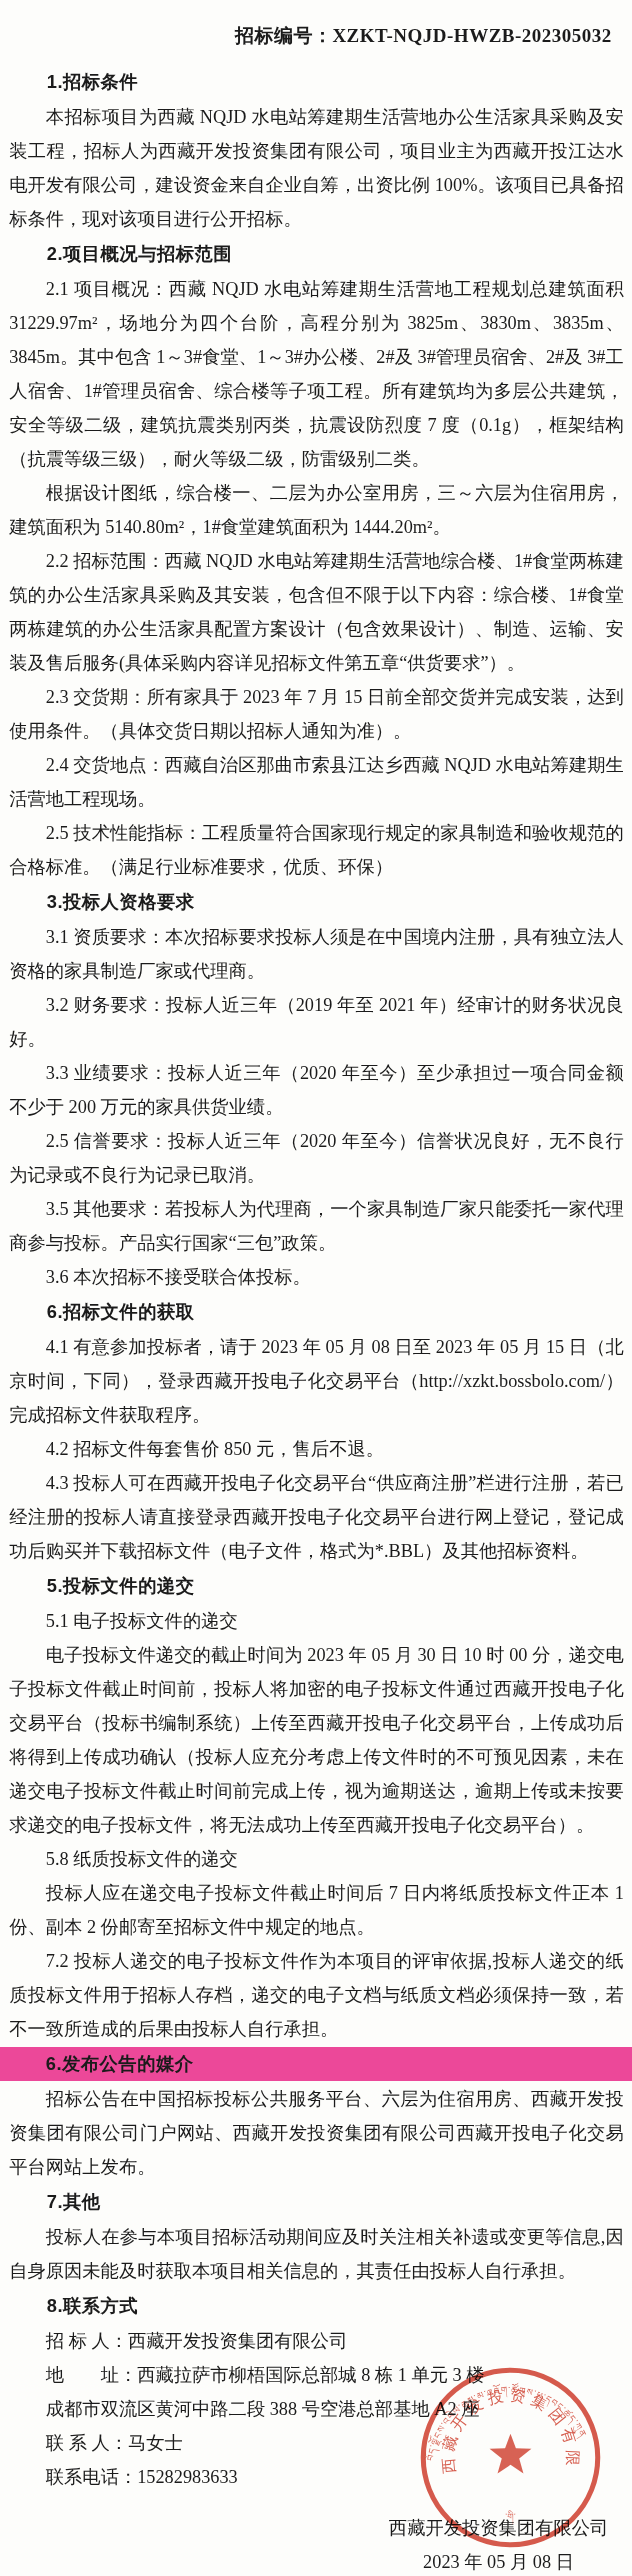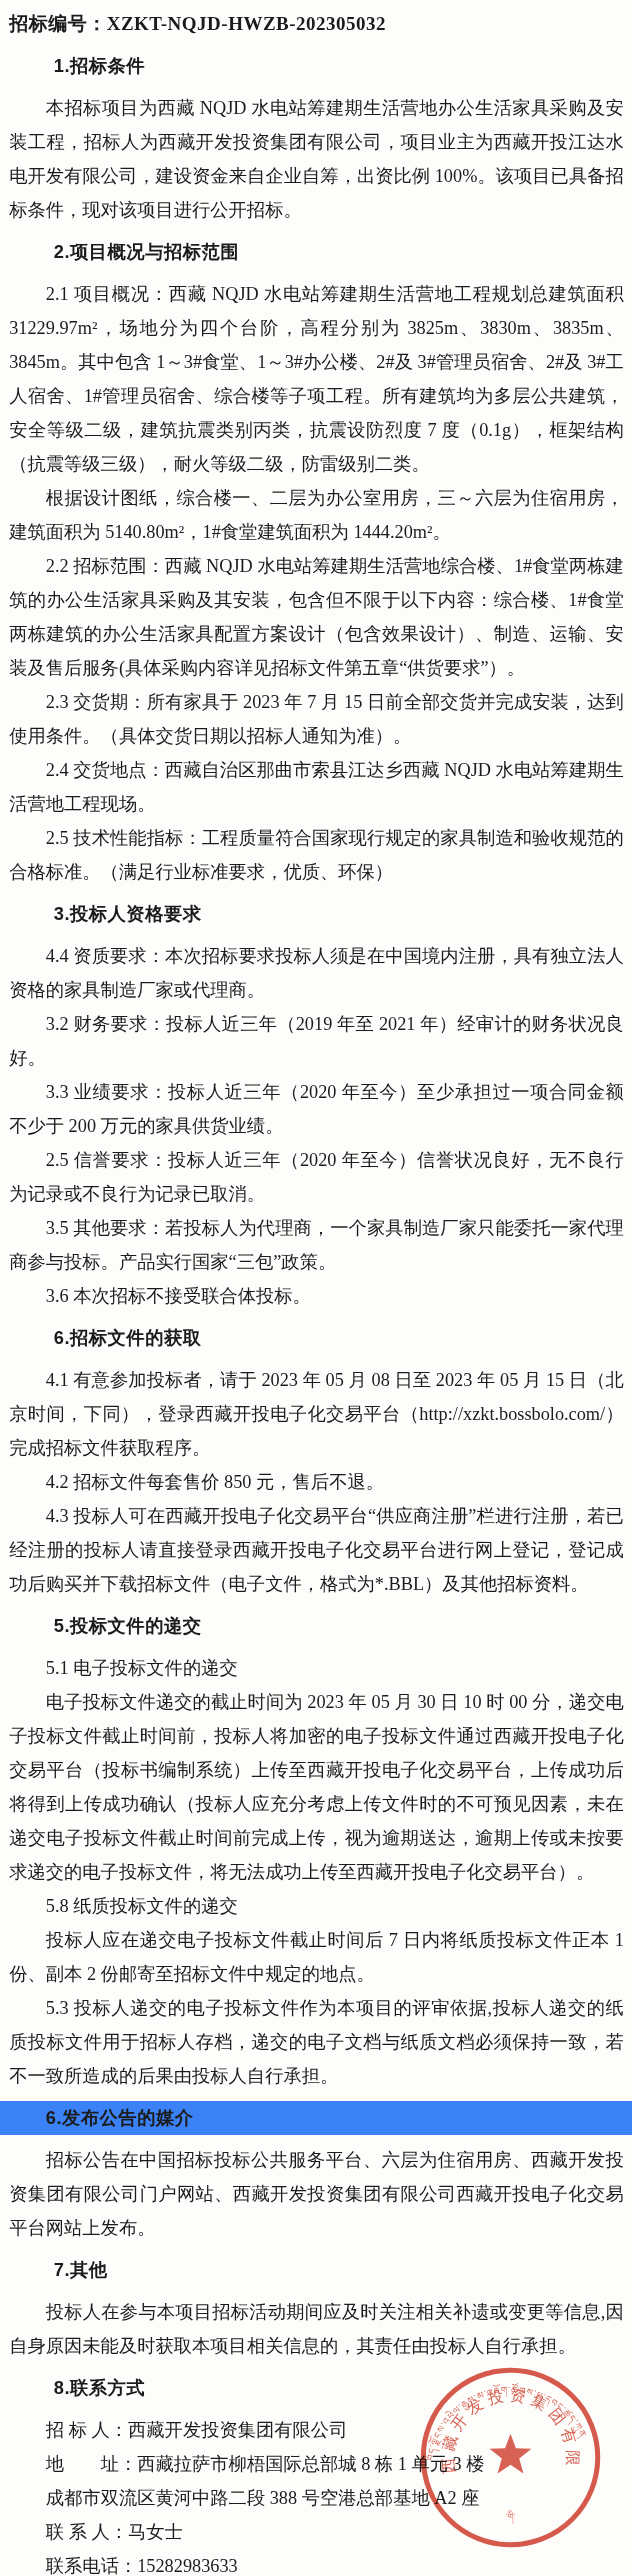--- a/index.html
+++ b/index.html
@@ -11,7 +11,7 @@
   }
   .page{padding:7.3px 9.2px 0 9.2px;position:relative;}
   .title{
-    text-align:left;text-indent:0;margin:0;
+    text-align:right;text-indent:0;margin:12px;
     font-size:19px;font-weight:600;letter-spacing:0.5px;
   }
   p.p{margin:0;text-indent:2em;text-align:justify;overflow-wrap:break-word;}

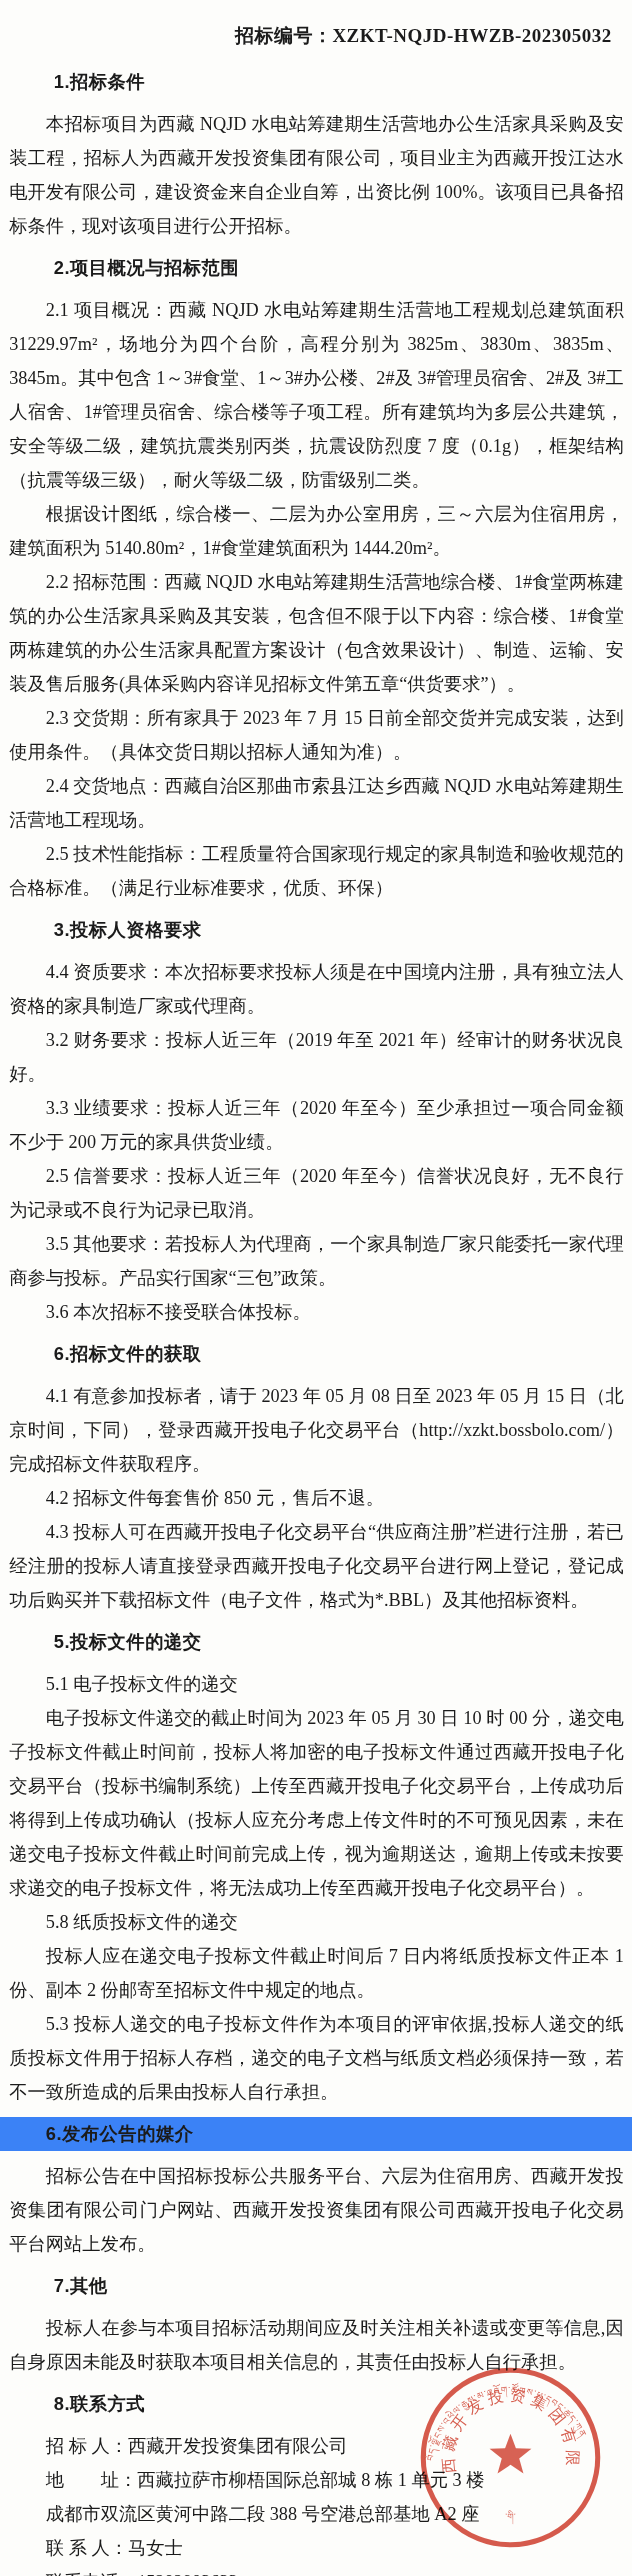--- a/index.html
+++ b/index.html
@@ -16,7 +16,7 @@
   }
   p.p{margin:0;text-indent:2em;text-align:justify;overflow-wrap:break-word;}
   p.hd{
-    margin:8px;text-indent:2em;font-weight:700;
+    margin:1px;text-indent:2em;font-weight:700;
     font-family:"Liberation Sans","DejaVu Sans",sans-serif;
     font-size:18.3px;letter-spacing:0.5px;
   }

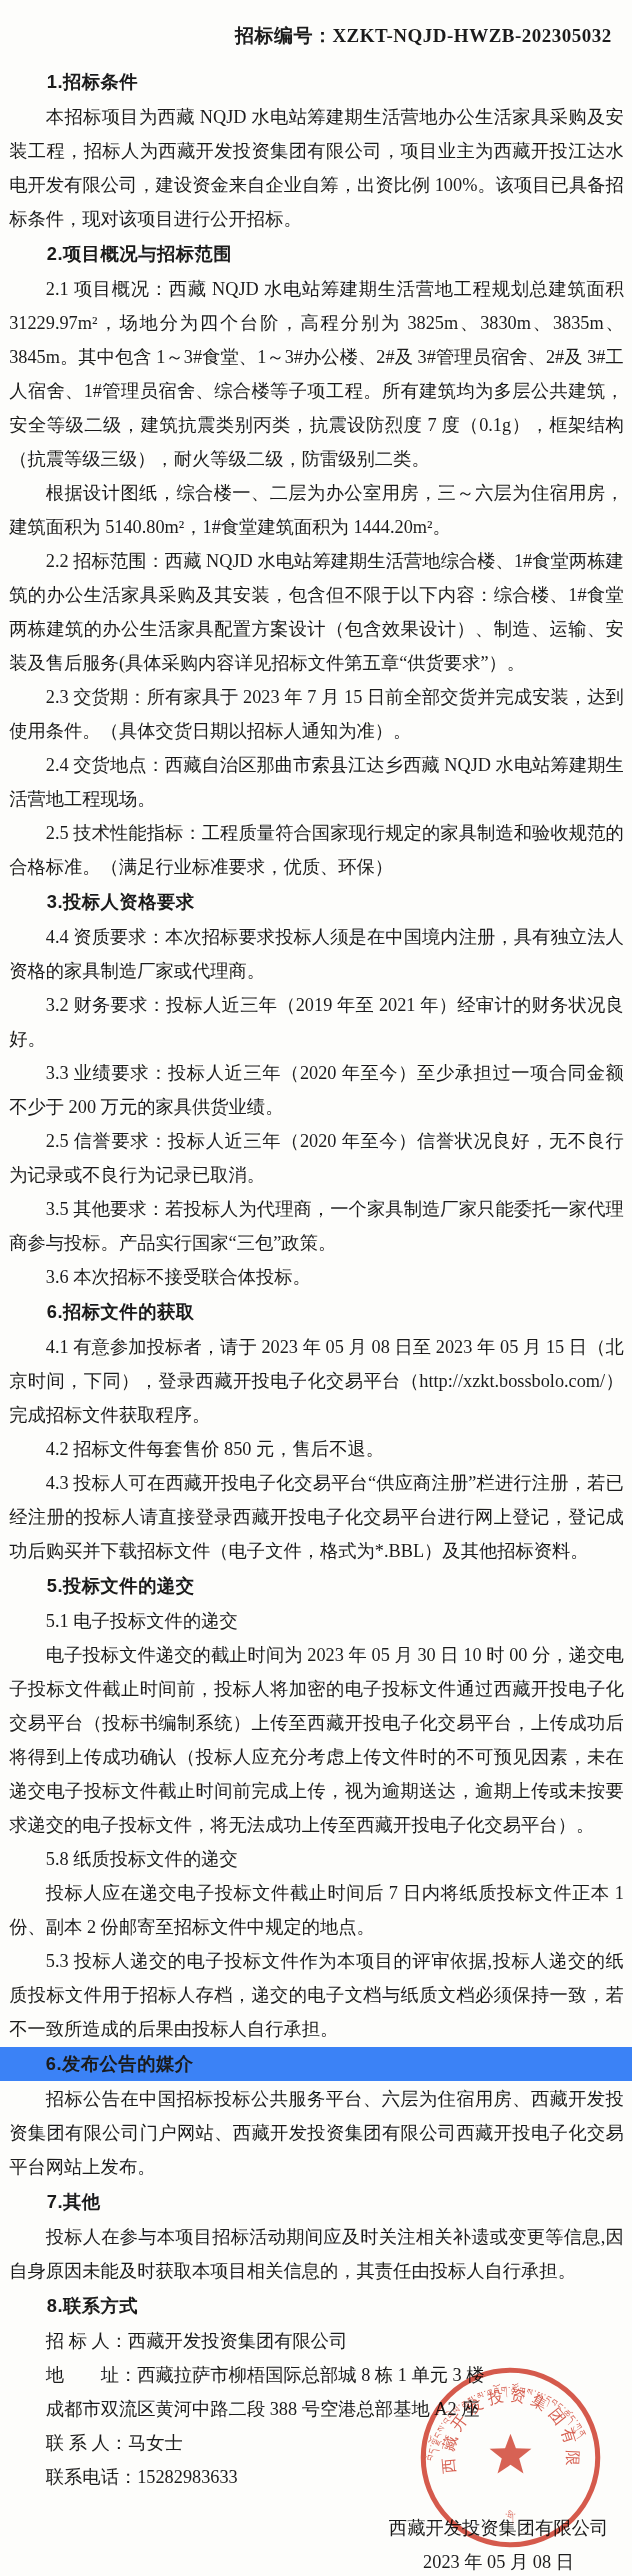--- a/index.html
+++ b/index.html
@@ -56,7 +56,7 @@
   <p class="p">2.5 技术性能指标：工程质量符合国家现行规定的家具制造和验收规范的合格标准。（满足行业标准要求，优质、环保）</p>
 
   <p class="hd">3.投标人资格要求</p>
-  <p class="p">4.4 资质要求：本次招标要求投标人须是在中国境内注册，具有独立法人资格的家具制造厂家或代理商。</p>
+  <p class="p">3.1 资质要求：本次招标要求投标人须是在中国境内注册，具有独立法人资格的家具制造厂家或代理商。</p>
   <p class="p">3.2 财务要求：投标人近三年（2019 年至 2021 年）经审计的财务状况良好。</p>
   <p class="p">3.3 业绩要求：投标人近三年（2020 年至今）至少承担过一项合同金额不少于 200 万元的家具供货业绩。</p>
   <p class="p">2.5 信誉要求：投标人近三年（2020 年至今）信誉状况良好，无不良行为记录或不良行为记录已取消。</p>

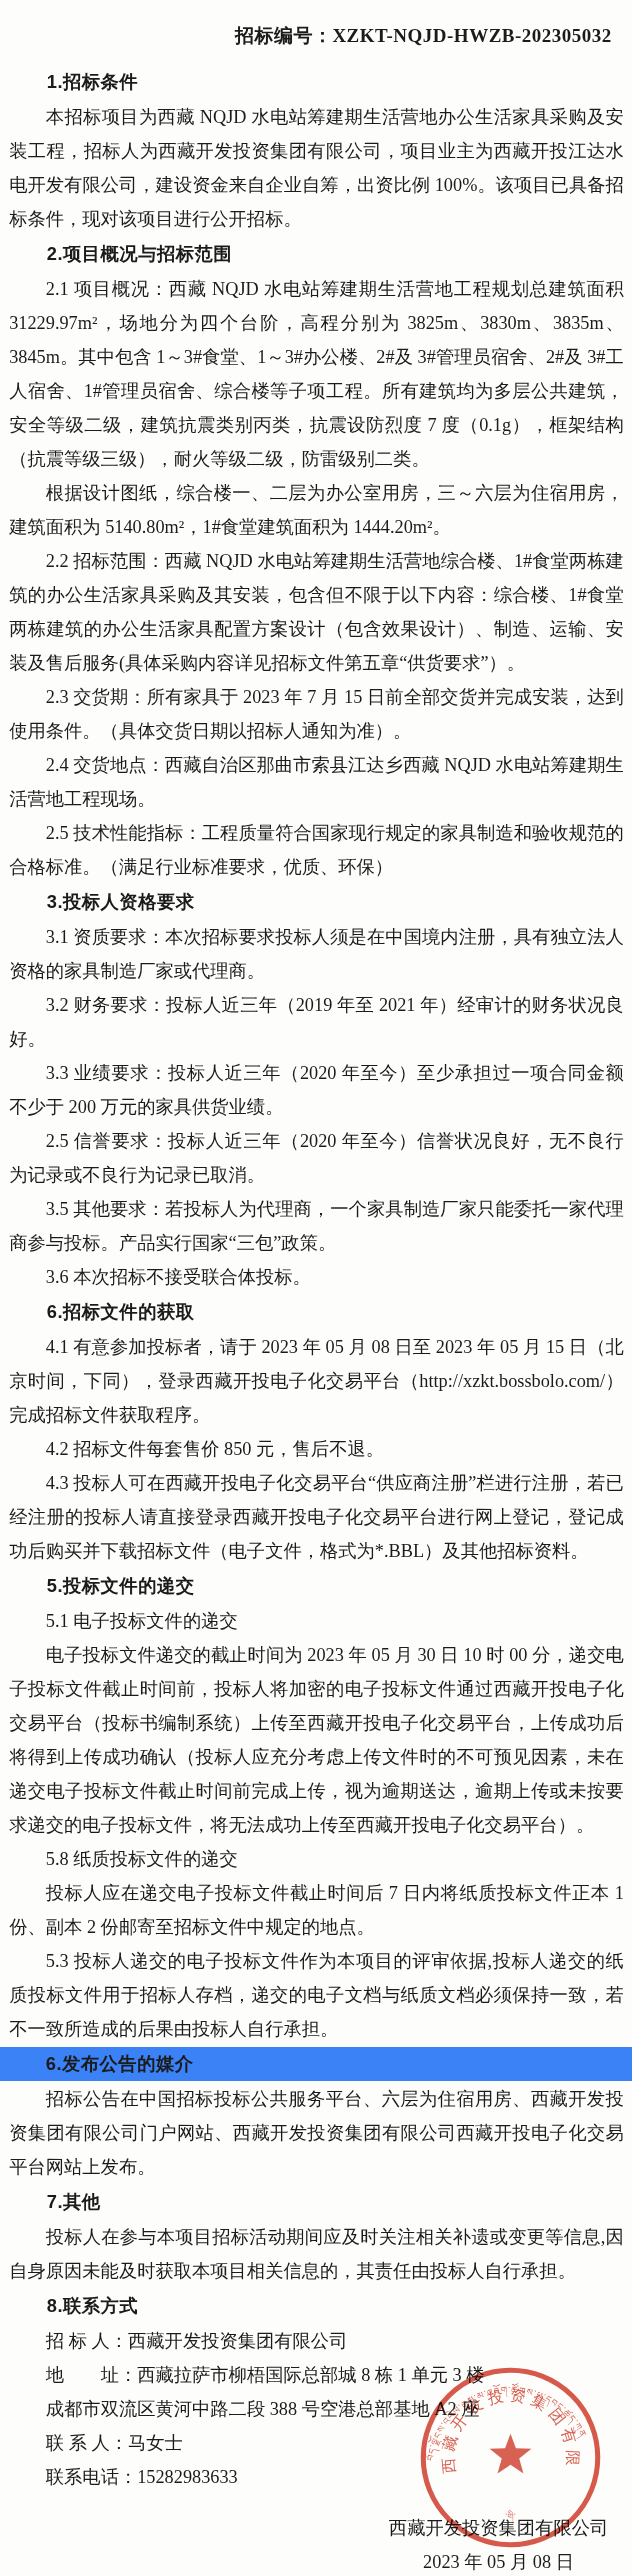--- a/index.html
+++ b/index.html
@@ -73,7 +73,7 @@
   <p class="p">电子投标文件递交的截止时间为 2023 年 05 月 30 日 10 时 00 分，递交电子投标文件截止时间前，投标人将加密的电子投标文件通过西藏开投电子化交易平台（投标书编制系统）上传至西藏开投电子化交易平台，上传成功后将得到上传成功确认（投标人应充分考虑上传文件时的不可预见因素，未在递交电子投标文件截止时间前完成上传，视为逾期送达，逾期上传或未按要求递交的电子投标文件，将无法成功上传至西藏开投电子化交易平台）。</p>
   <p class="p">5.8 纸质投标文件的递交</p>
   <p class="p">投标人应在递交电子投标文件截止时间后 7 日内将纸质投标文件正本 1 份、副本 2 份邮寄至招标文件中规定的地点。</p>
-  <p class="p">5.3 投标人递交的电子投标文件作为本项目的评审依据,投标人递交的纸质投标文件用于招标人存档，递交的电子文档与纸质文档必须保持一致，若不一致所造成的后果由投标人自行承担。</p>
+  <p class="p">7.2 投标人递交的电子投标文件作为本项目的评审依据,投标人递交的纸质投标文件用于招标人存档，递交的电子文档与纸质文档必须保持一致，若不一致所造成的后果由投标人自行承担。</p>
 
   <p class="hd shade">6.发布公告的媒介</p>
   <p class="p">招标公告在中国招标投标公共服务平台、六层为住宿用房、西藏开发投资集团有限公司门户网站、西藏开发投资集团有限公司西藏开投电子化交易平台网站上发布。</p>

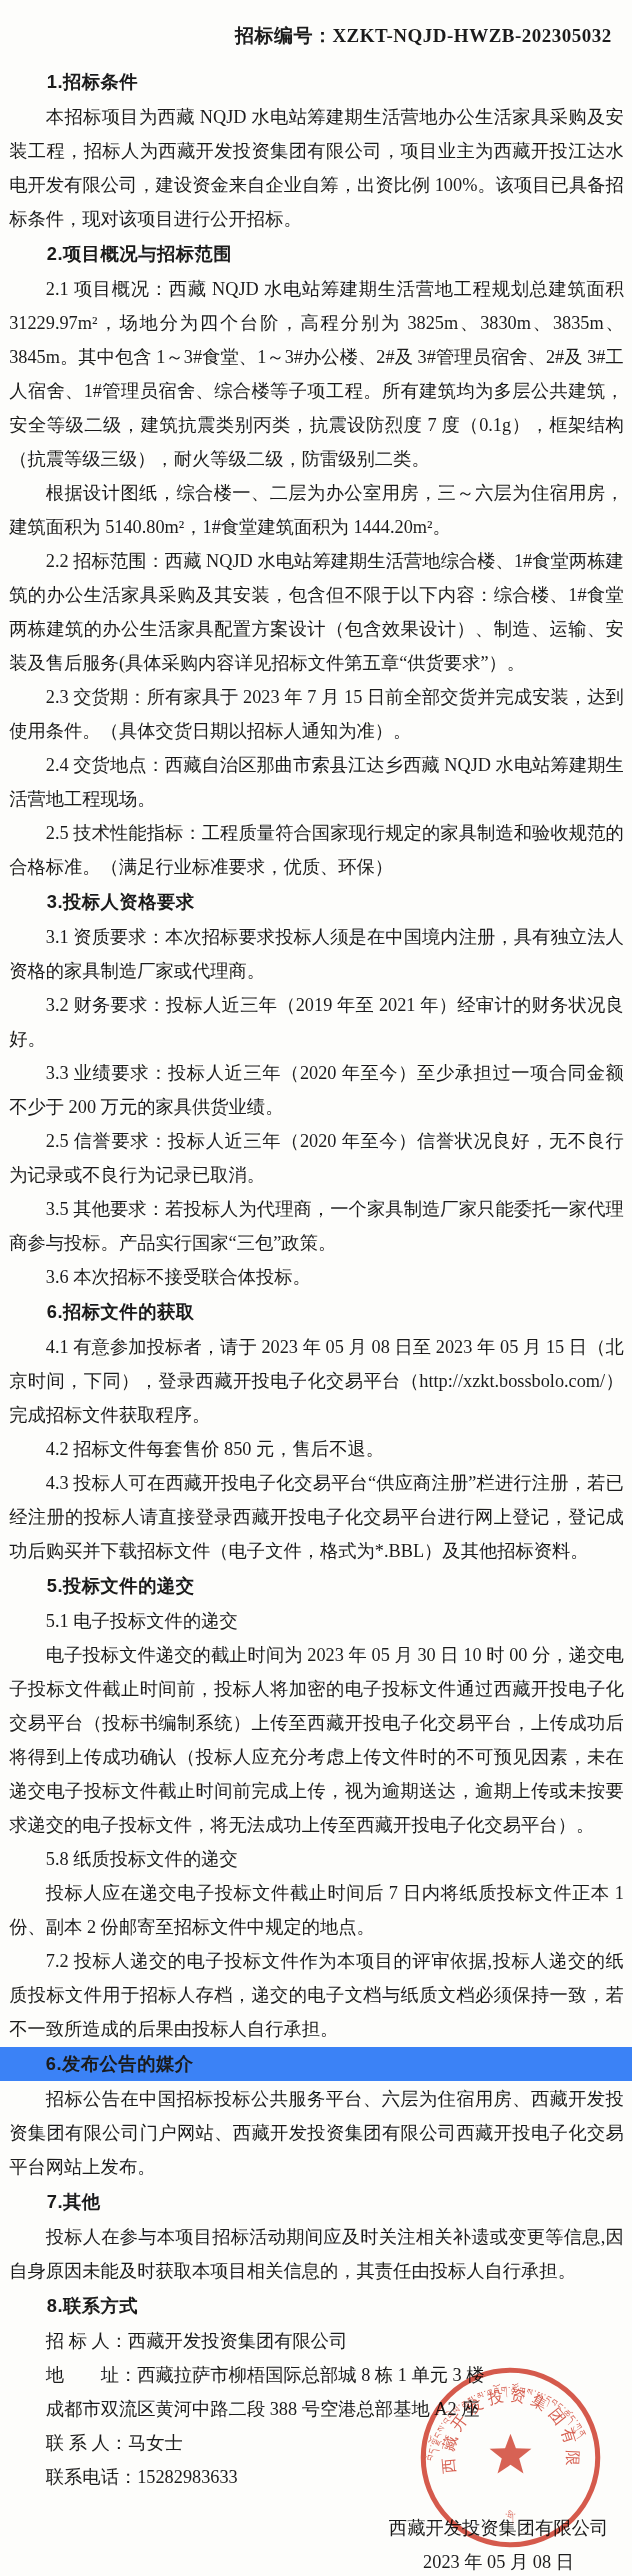--- a/index.html
+++ b/index.html
@@ -21,7 +21,7 @@
     font-size:18.3px;letter-spacing:0.5px;
   }
   p.shade{
-    background:#3b82f6;
+    background:#ec4899;
     margin-left:-9.2px;margin-right:-9.2px;
     padding-left:9.2px;padding-right:9.2px;
   }

